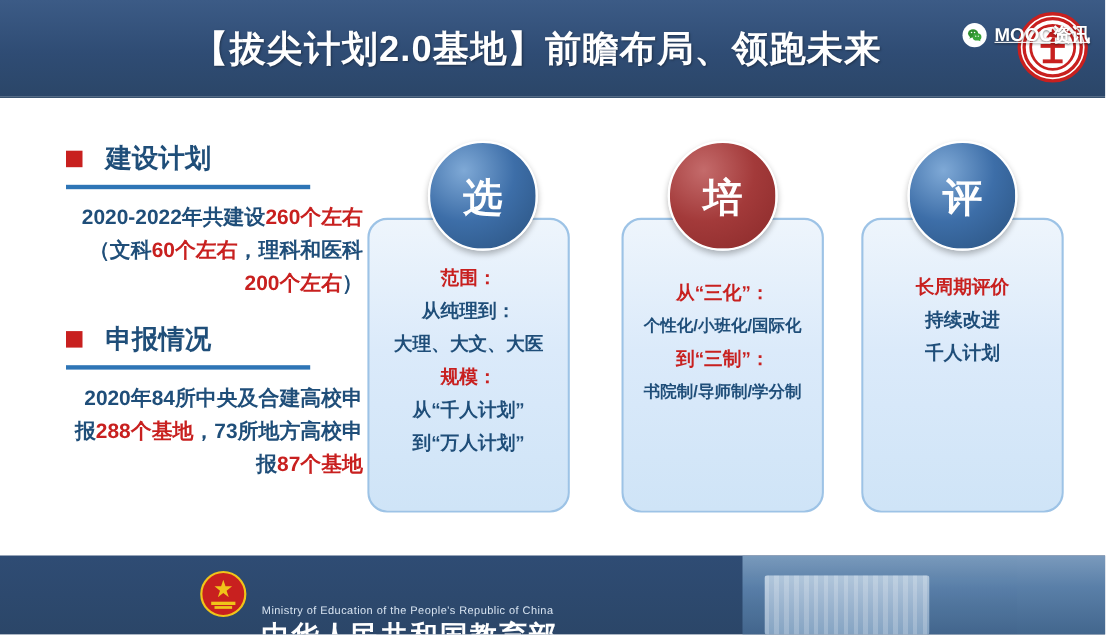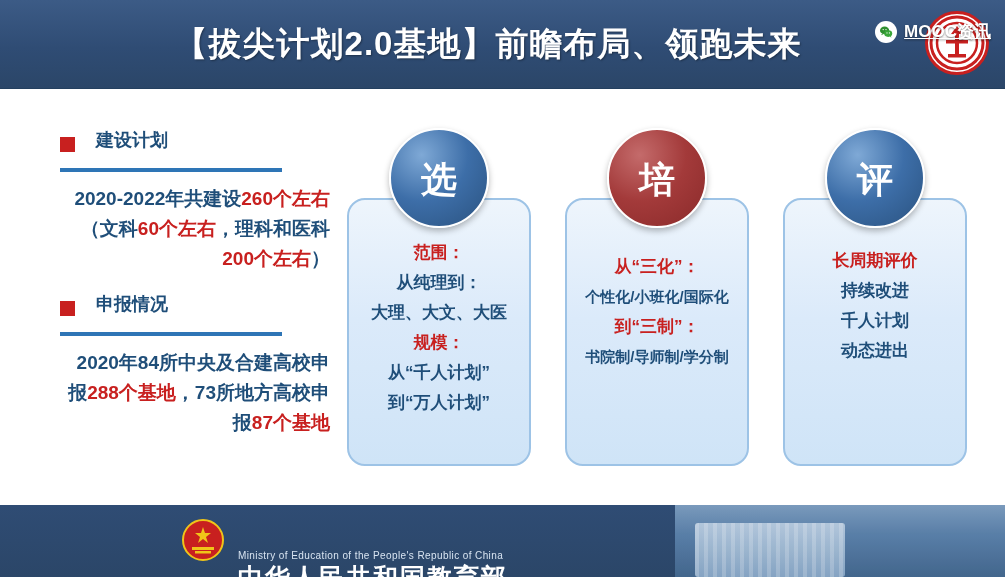--- a/index.html
+++ b/index.html
@@ -73,7 +73,7 @@
   .bullet-text {
     position: absolute;
     left: 36px; top: 0;
-    font-size: 18px;
+    font-size: 24px;
     font-weight: bold;
     color: #1f4e79;
     white-space: nowrap;

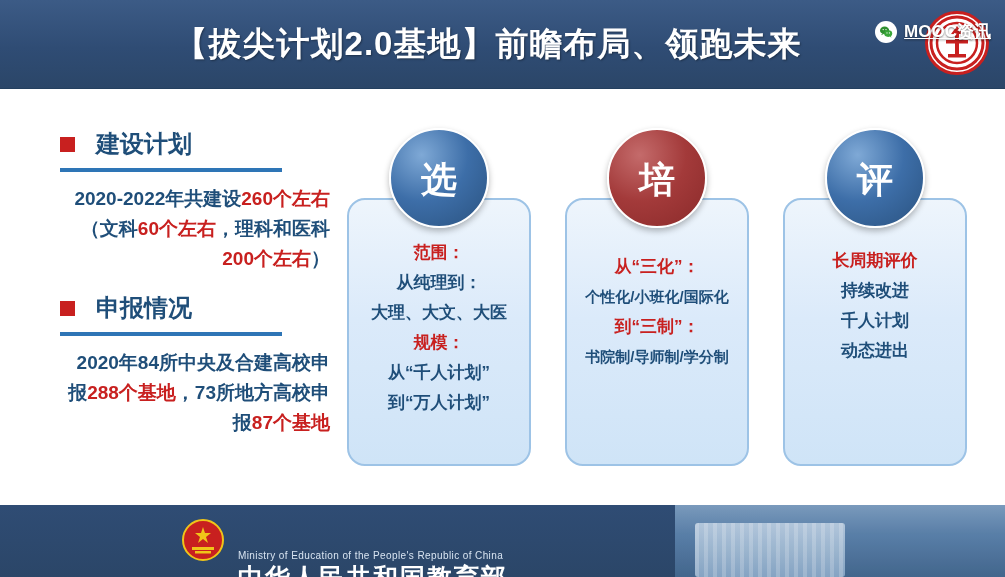--- a/index.html
+++ b/index.html
@@ -253,7 +253,7 @@
   </div>
 
   <div class="circle circle-blue" style="left:389px; top:128px;">选</div>
-  <div class="panel" style="left:347px;">
+  <div class="panel" style="left:334px;">
     <div class="panel-line red">范围：</div>
     <div class="panel-line">从纯理到：</div>
     <div class="panel-line">大理、大文、大医</div>

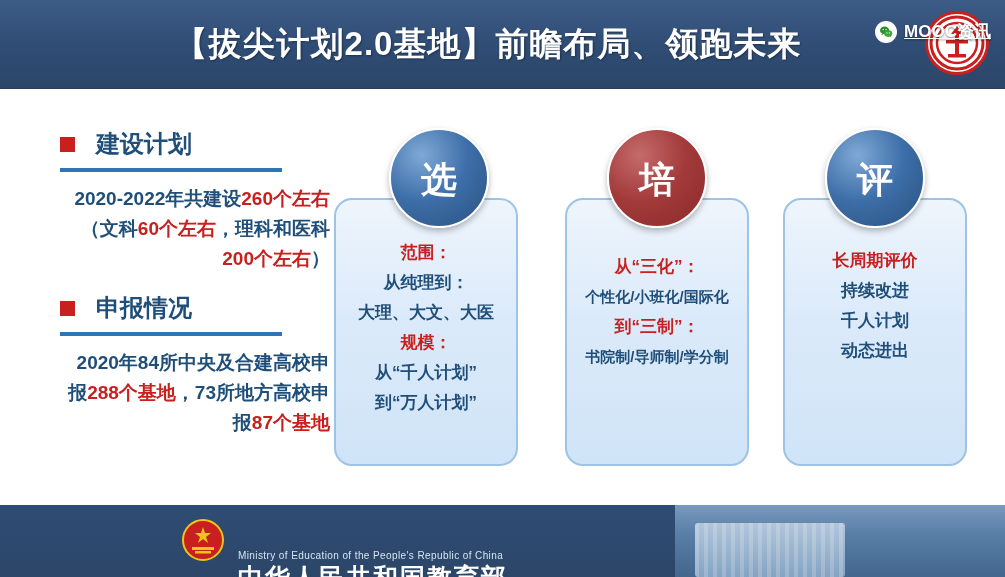--- a/index.html
+++ b/index.html
@@ -275,7 +275,6 @@
     <div class="panel-line red">长周期评价</div>
     <div class="panel-line">持续改进</div>
     <div class="panel-line">千人计划</div>
-    <div class="panel-line">动态进出</div>
   </div>
 
   <div id="footer">

